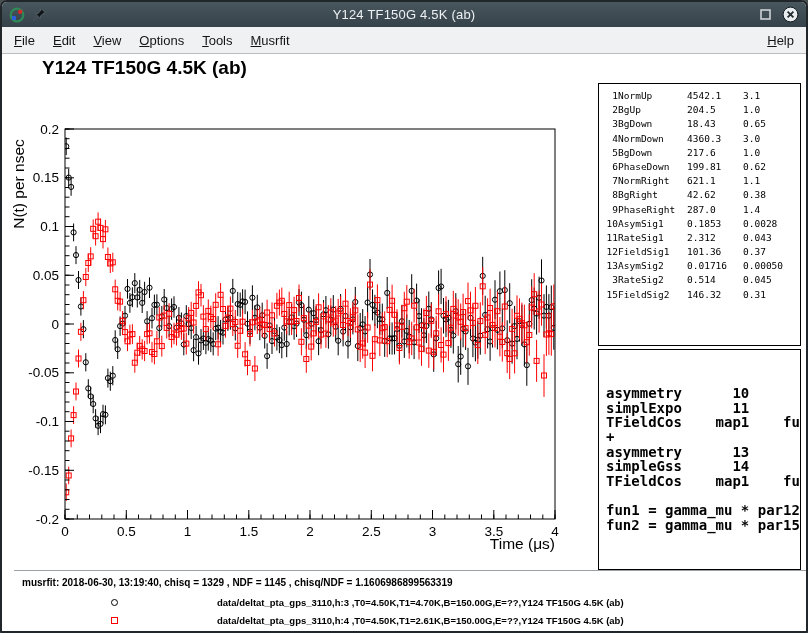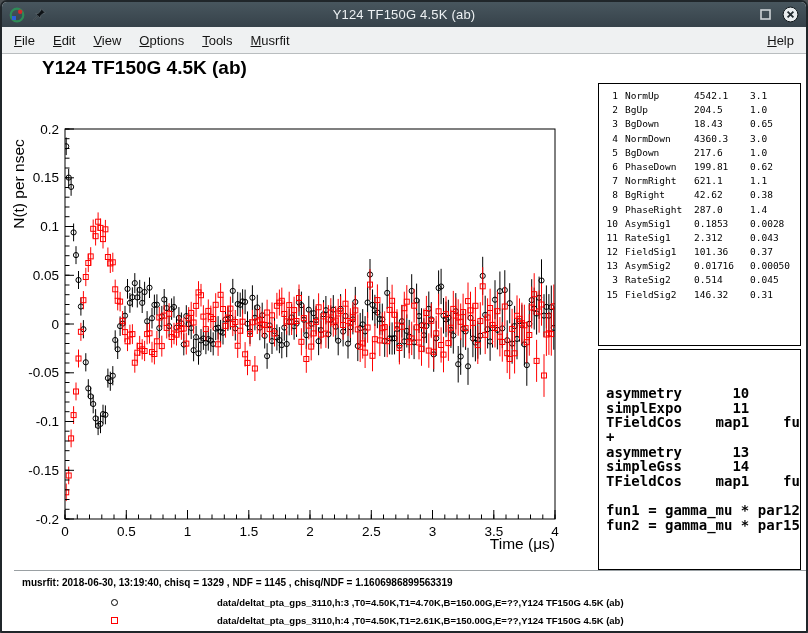--- a/index.html
+++ b/index.html
@@ -22,7 +22,7 @@
              font-size:9.5px;color:#000;overflow:hidden;}
   .param-row{display:flex;height:14.2px;line-height:14.2px;white-space:nowrap;}
   .p-num{width:17px;text-align:right;flex:none;}
-  .p-name{width:69px;margin-left:7px;flex:none;}
+  .p-name{width:69px;flex:none;}
   .p-value{width:56px;flex:none;}
   .p-error{flex:1;}
   .theory-box{position:absolute;left:596px;top:295px;width:203px;height:221px;border:1px solid #000;box-sizing:border-box;

